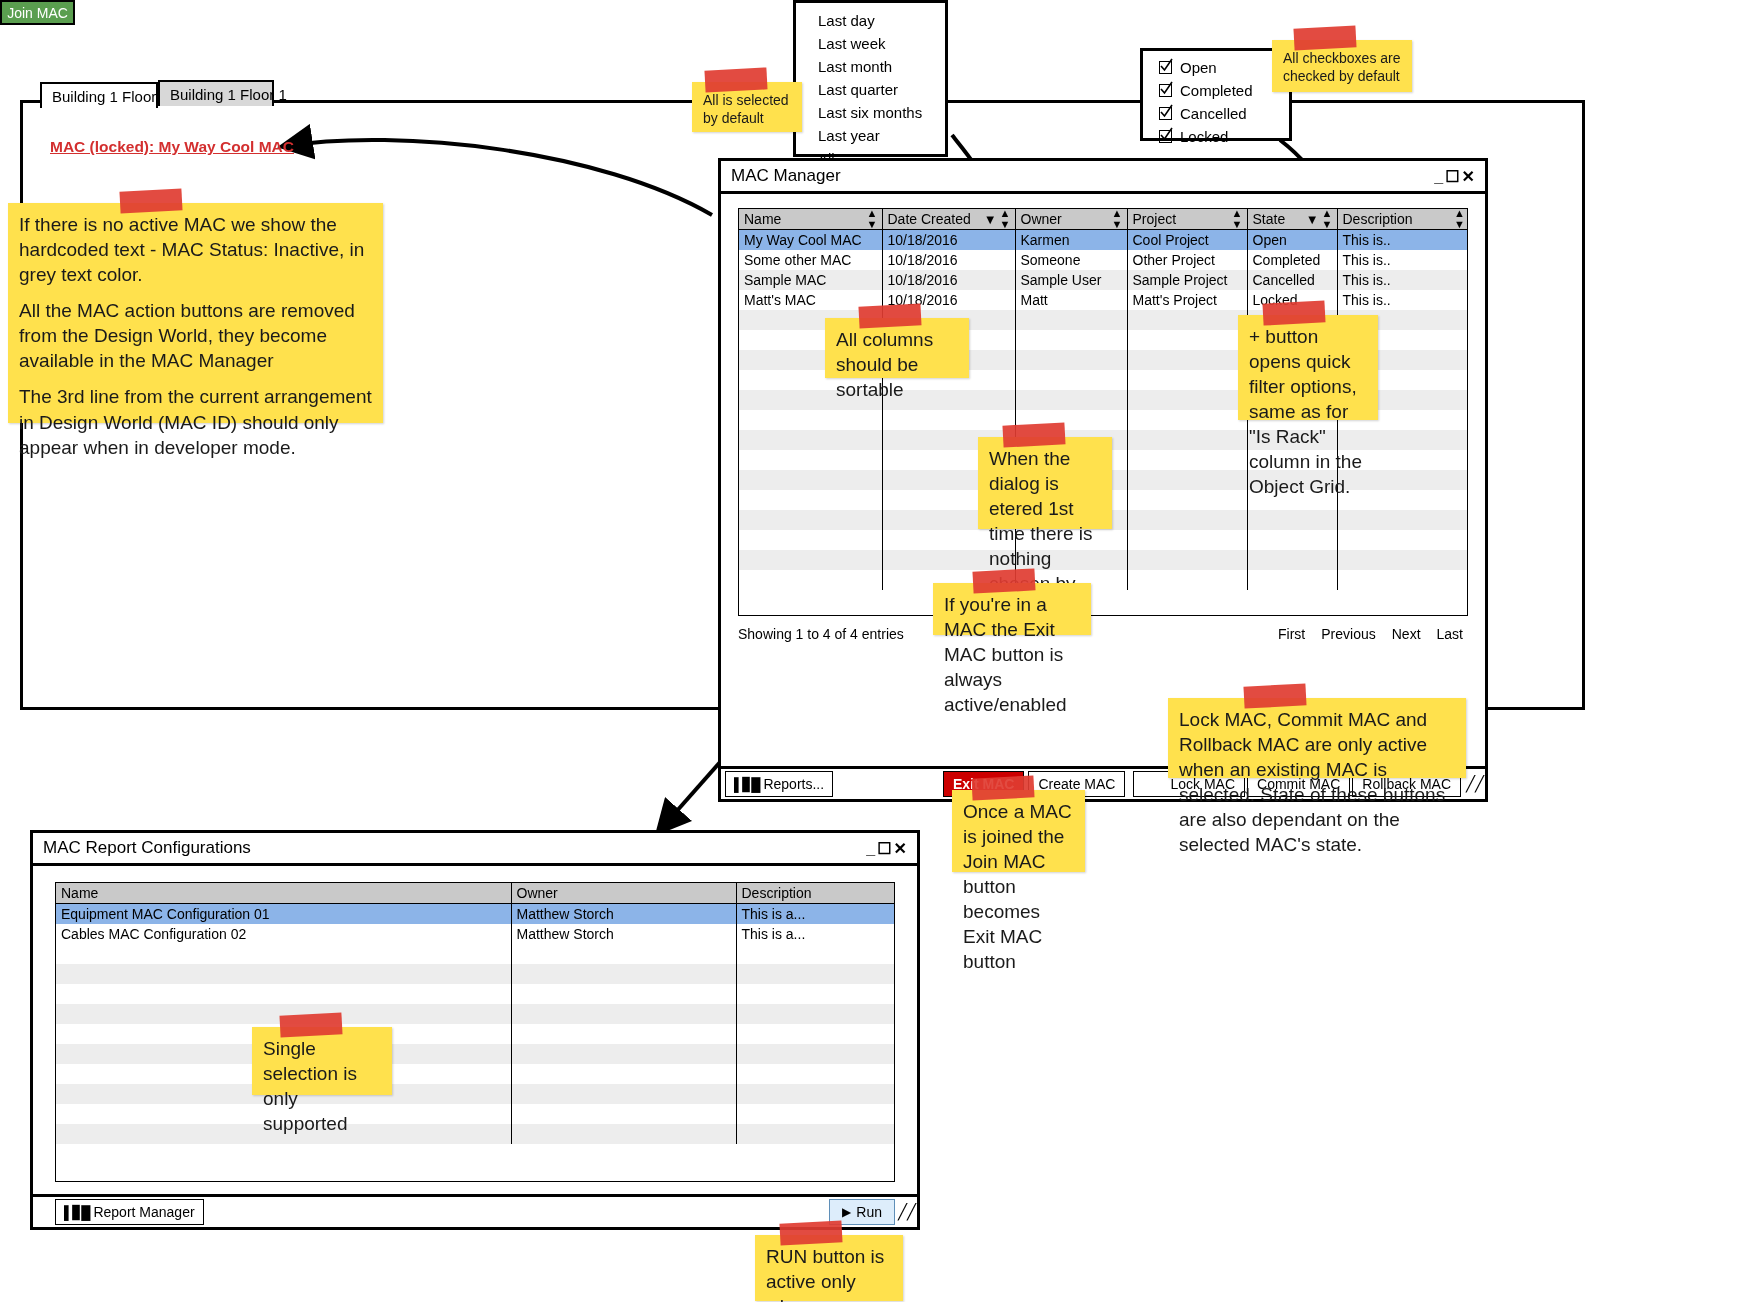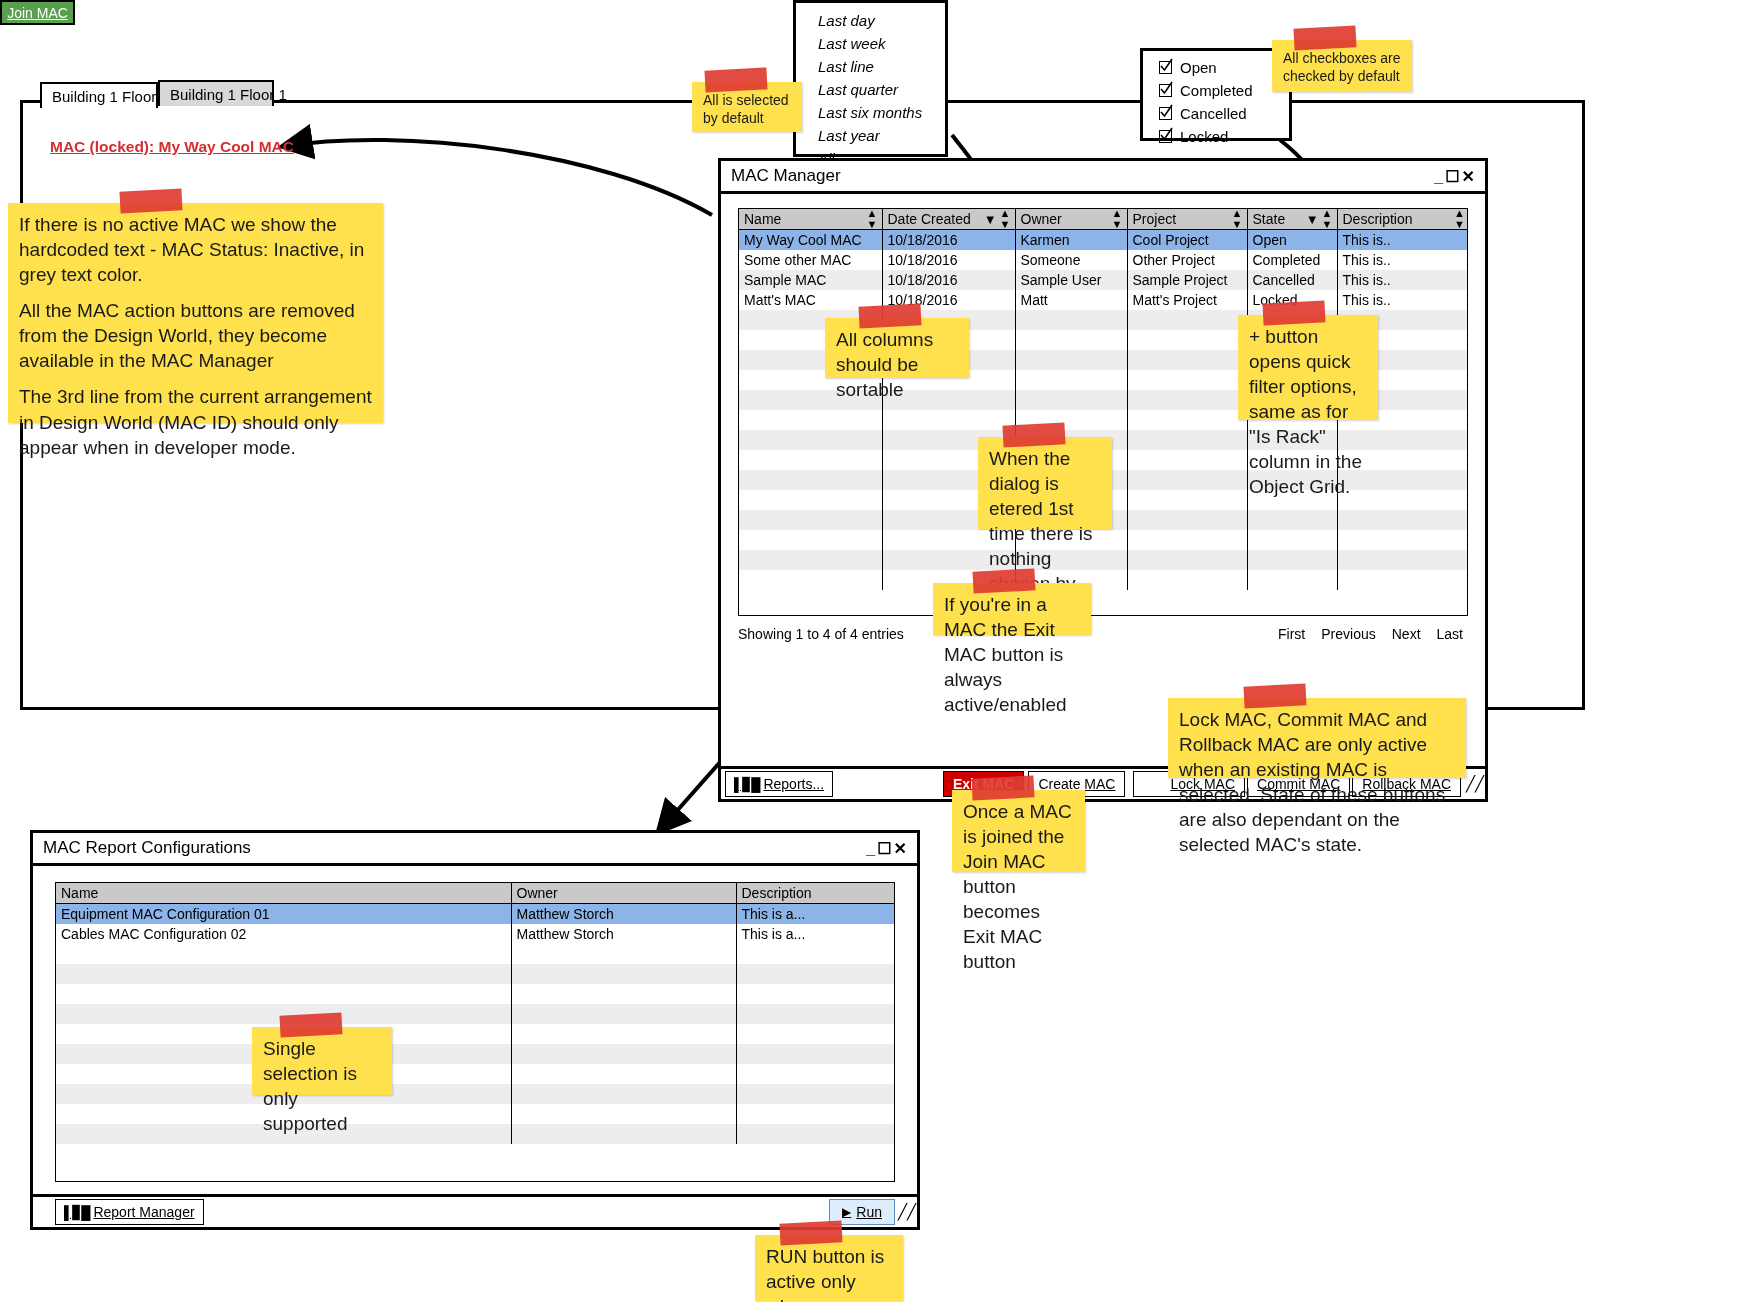--- a/index.html
+++ b/index.html
@@ -119,7 +119,6 @@
     white-space: nowrap;
     color: #000;
     cursor: pointer;
-    text-decoration: underline;
   }
   .wbtn.danger { background: #cc0000; color:#fff; border-color:#000; font-weight:bold;}
   .wbtn.green  { background: #5a9e4f; color:#fff; border:2px solid #000; font-weight:normal;}

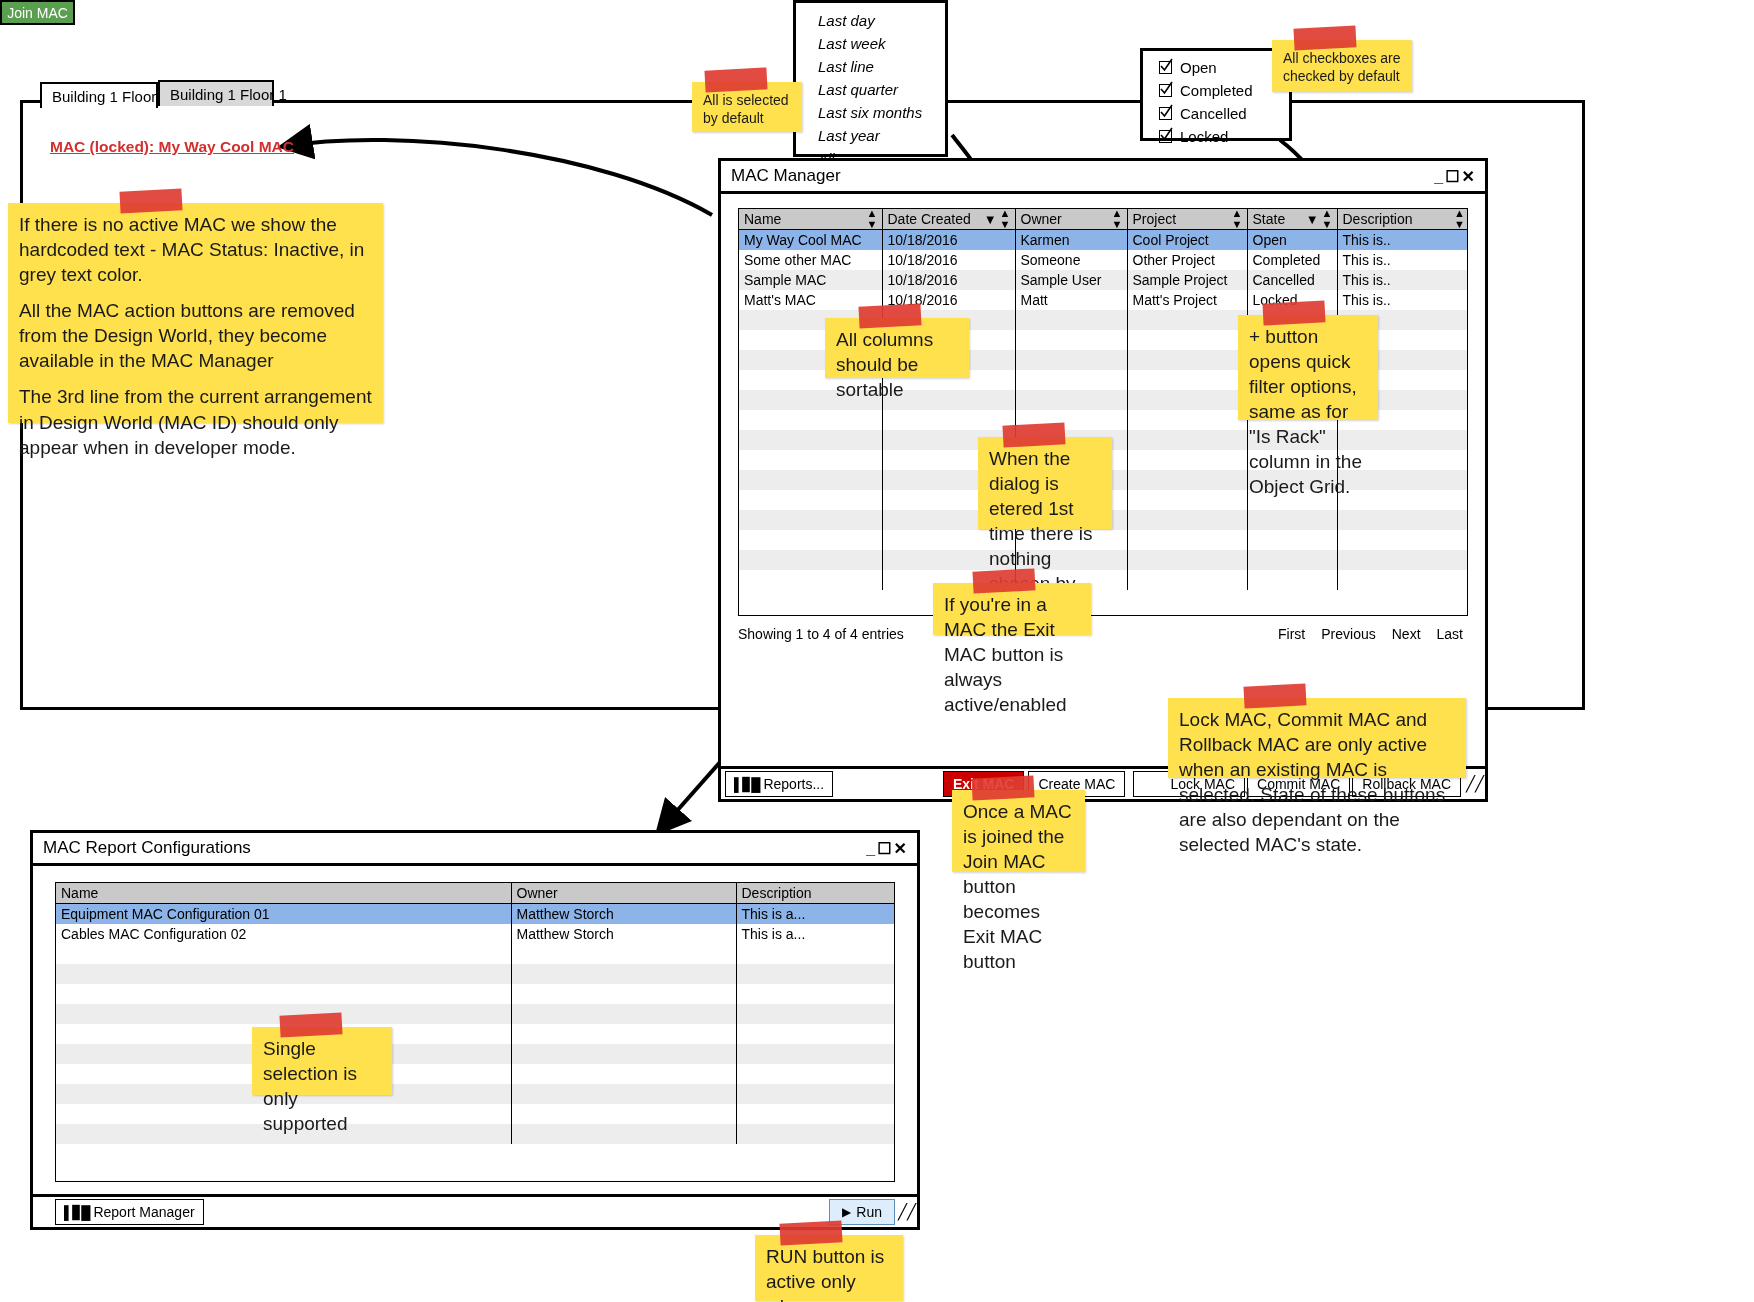--- a/index.html
+++ b/index.html
@@ -274,7 +274,7 @@
   <a class="maclink" href="#" style="left:50px; top:138px;">MAC (locked): My Way Cool MAC</a>
 
   
-  <div class="popup" style="left:793px; top:0px; width:155px; height:157px;font-style:italic;">
+  <div class="popup" style="left:793px; top:0px; width:155px; height:157px;">
     <div class="popup-item">Last day</div>
     <div class="popup-item">Last week</div>
     <div class="popup-item">Last line</div>

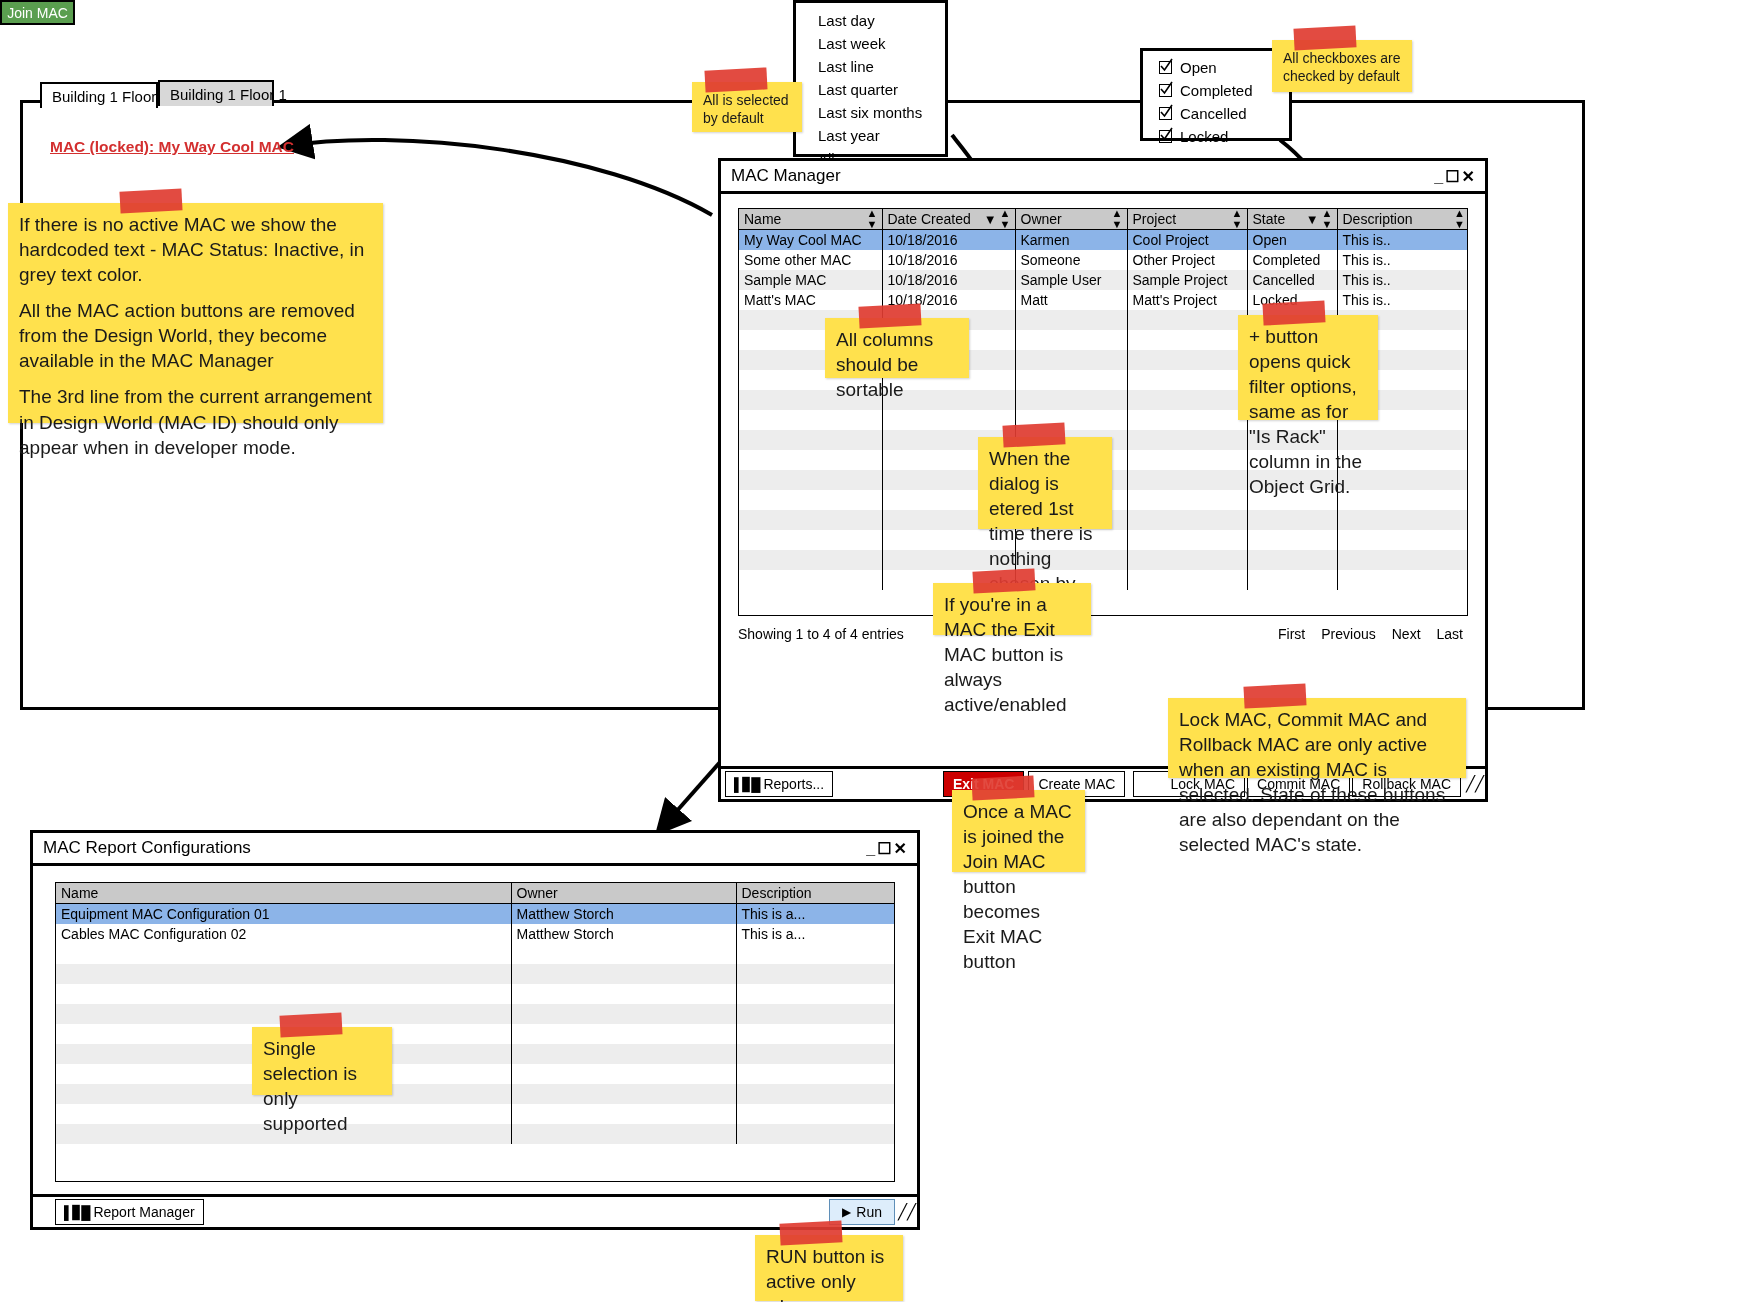--- a/index.html
+++ b/index.html
@@ -277,7 +277,7 @@
   <div class="popup" style="left:793px; top:0px; width:155px; height:157px;">
     <div class="popup-item">Last day</div>
     <div class="popup-item">Last week</div>
-    <div class="popup-item">Last line</div>
+    <div class="popup-item">Last month</div>
     <div class="popup-item">Last quarter</div>
     <div class="popup-item">Last six months</div>
     <div class="popup-item">Last year</div>

